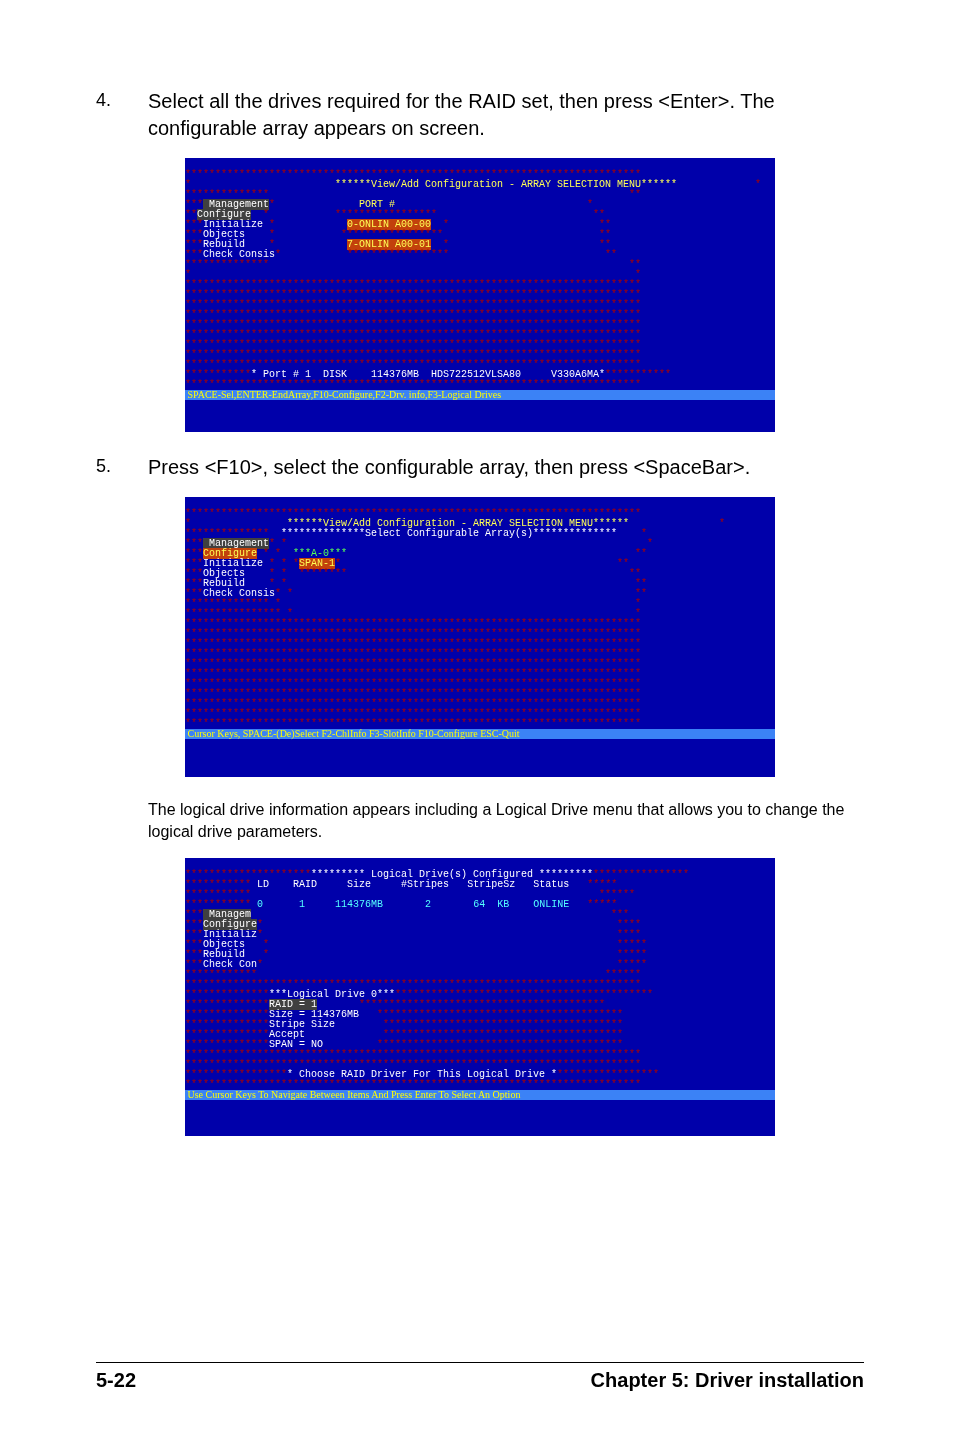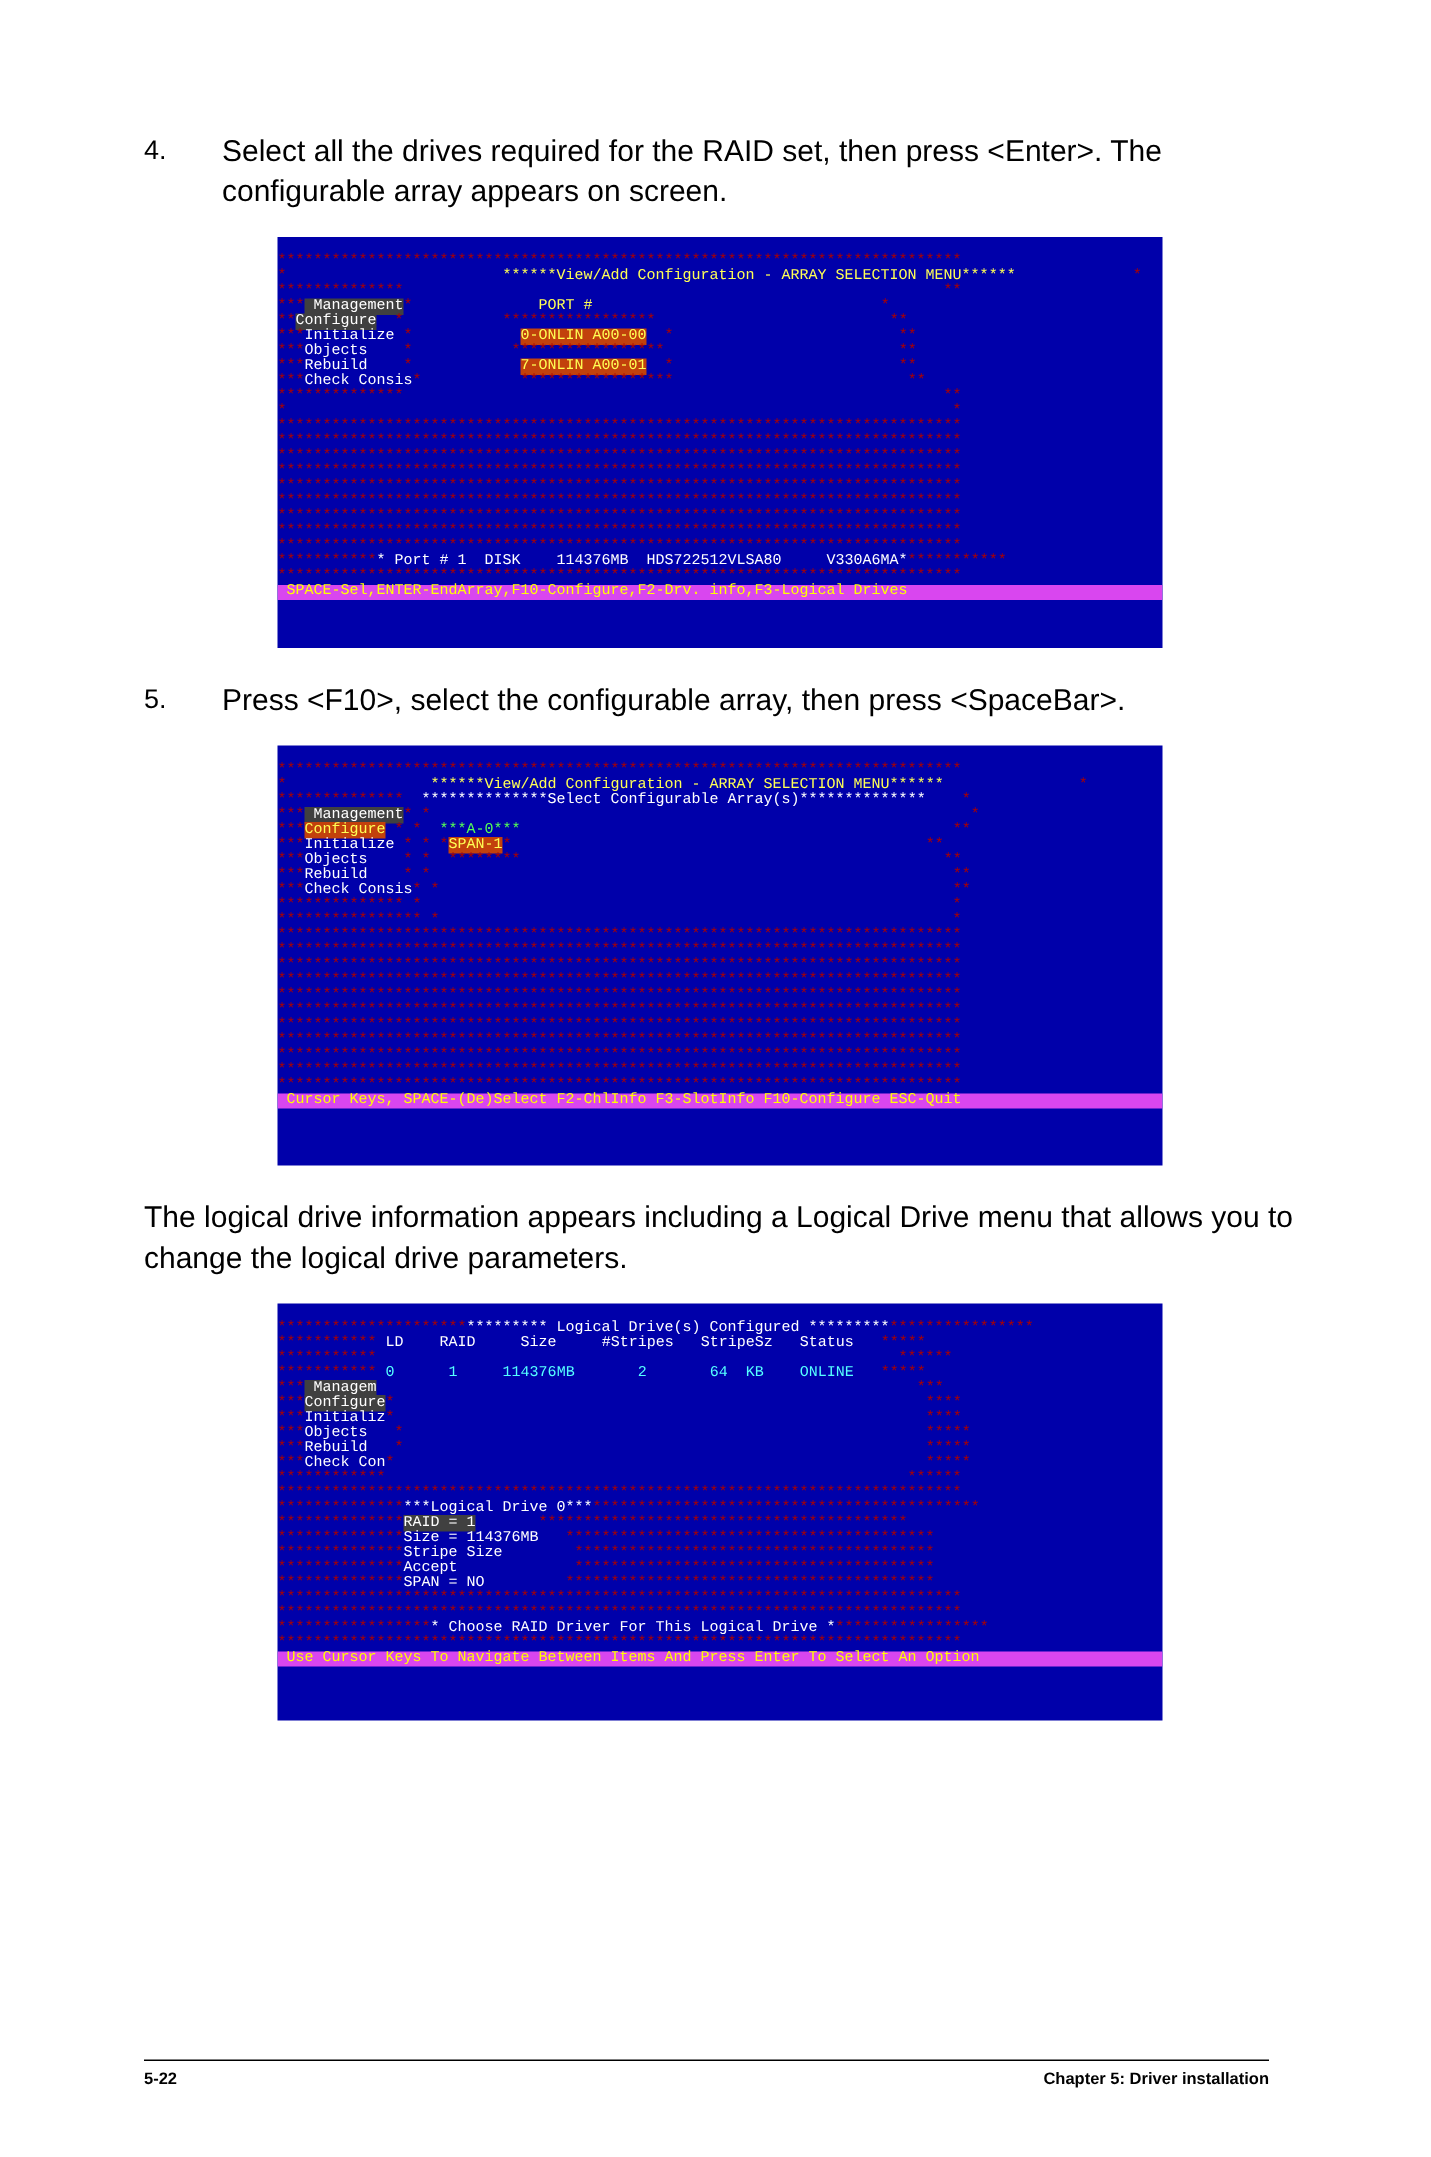--- a/index.html
+++ b/index.html
@@ -60,10 +60,11 @@
     padding: 2px 0;
   }
   .bottom-teal {
-    background: #d946ef;
+    background: #3b82f6;
     color: #ffff00;
     display: block;
     width: 100%;
+    font-family: Liberation Serif, serif;
   }
   .footer {
     position: absolute;

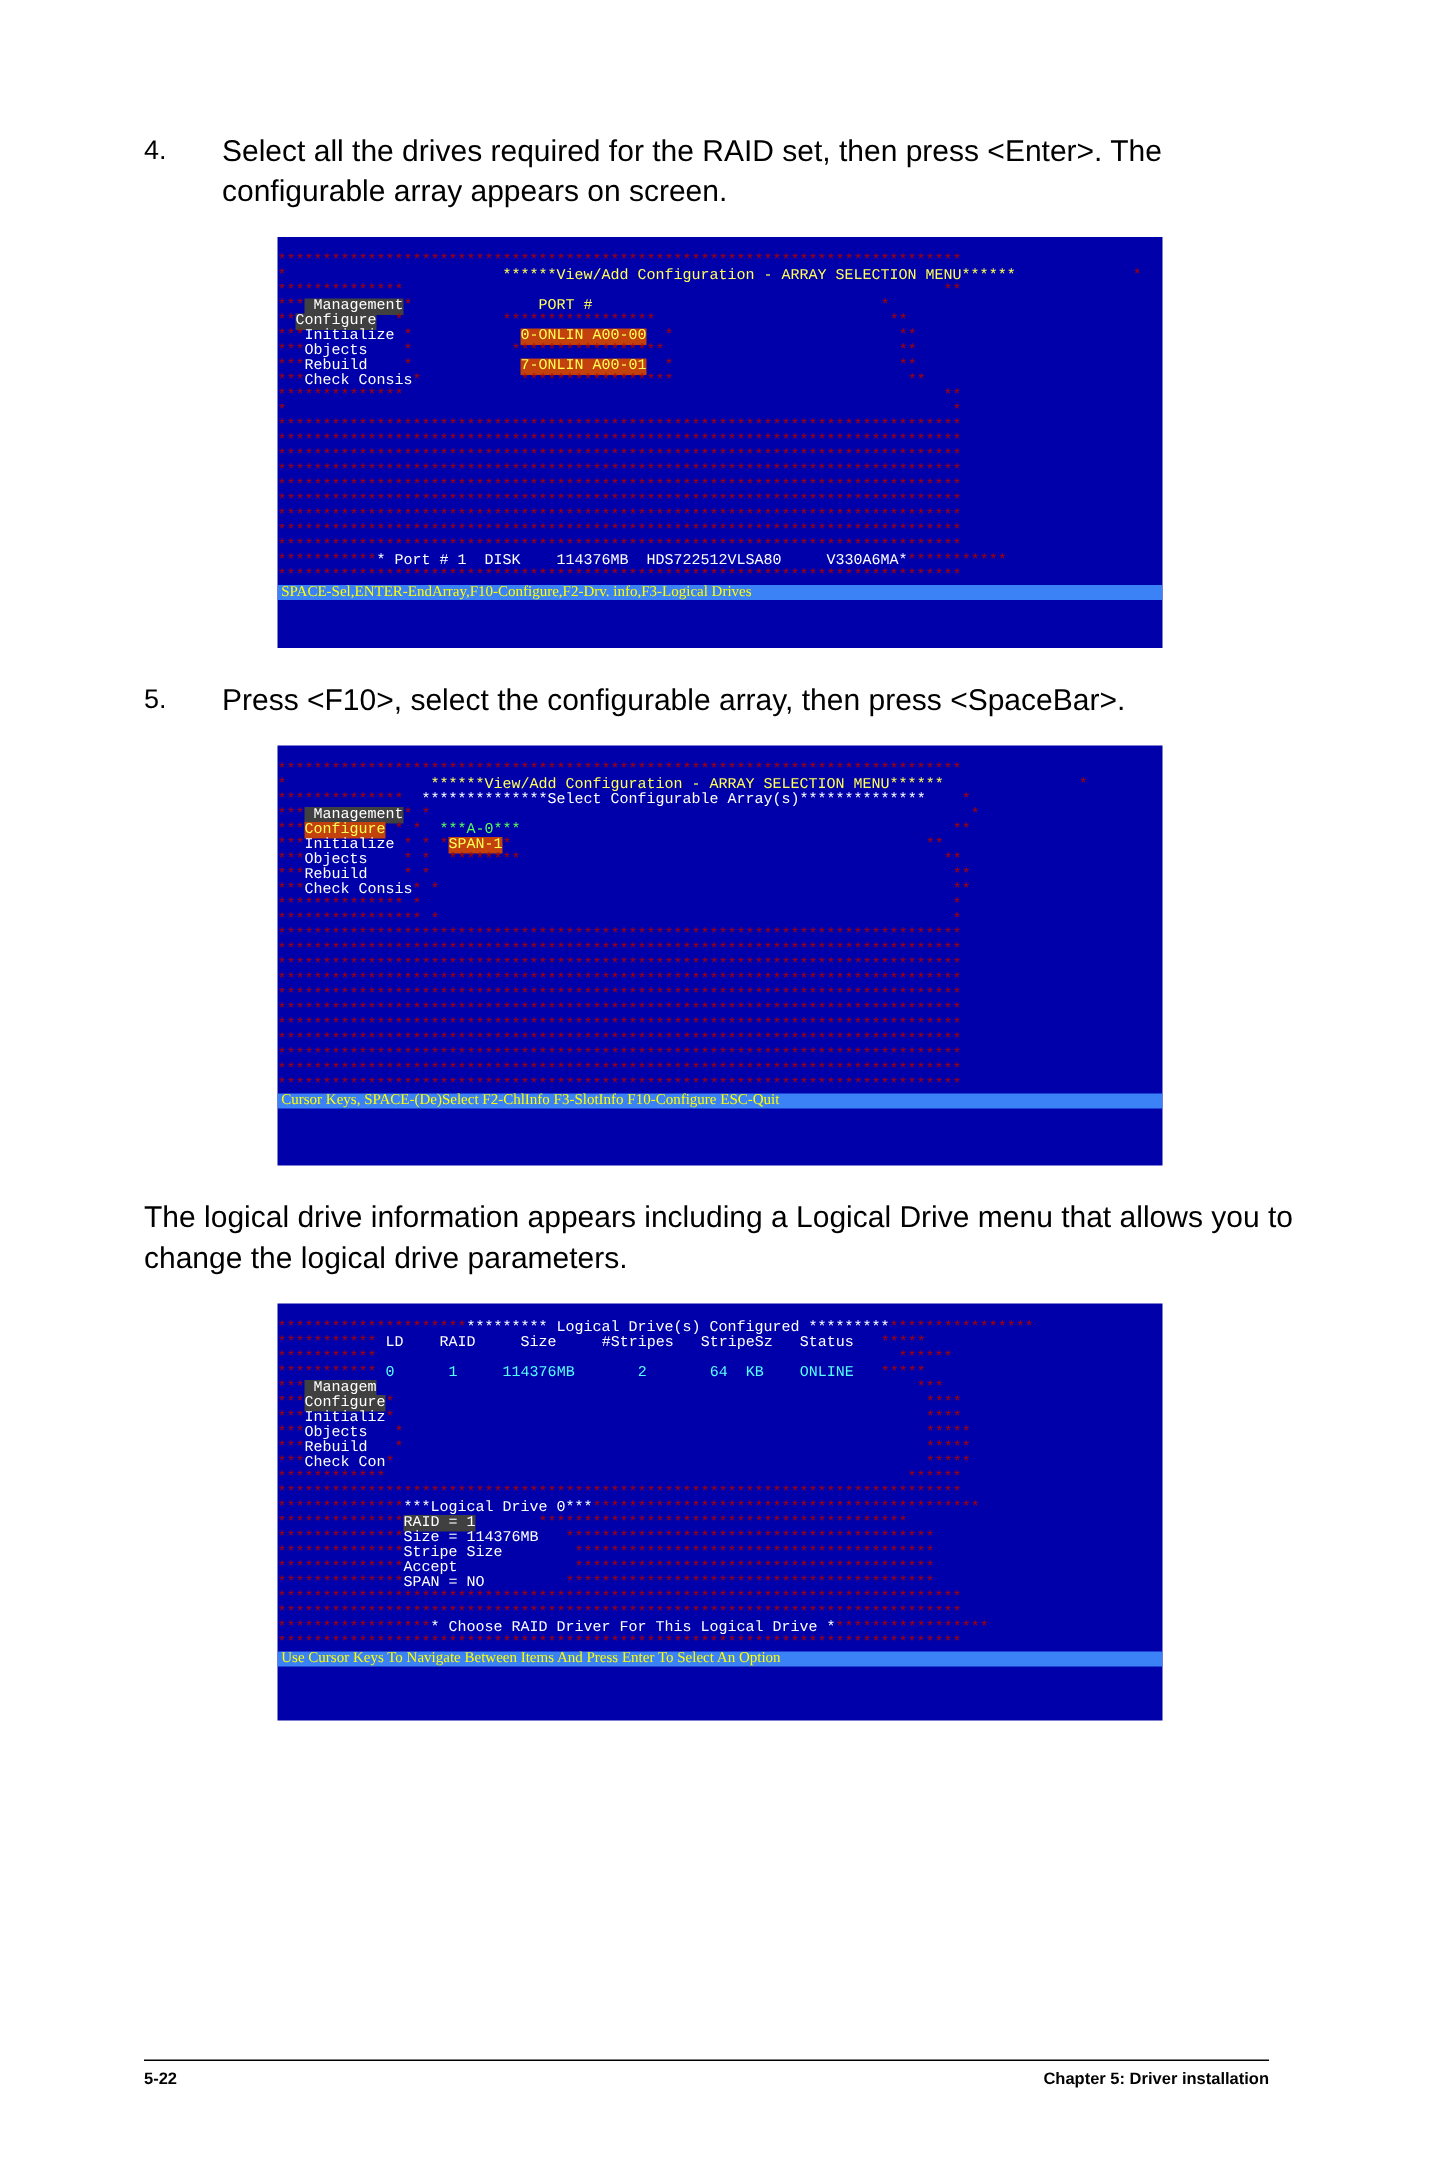--- a/index.html
+++ b/index.html
@@ -29,7 +29,8 @@
     line-height: 1.35;
   }
   .continuation {
-    font-size: 20px;
+    margin-left: 52px;
+    font-size: 16px;
     line-height: 1.35;
   }
   .screenshot {

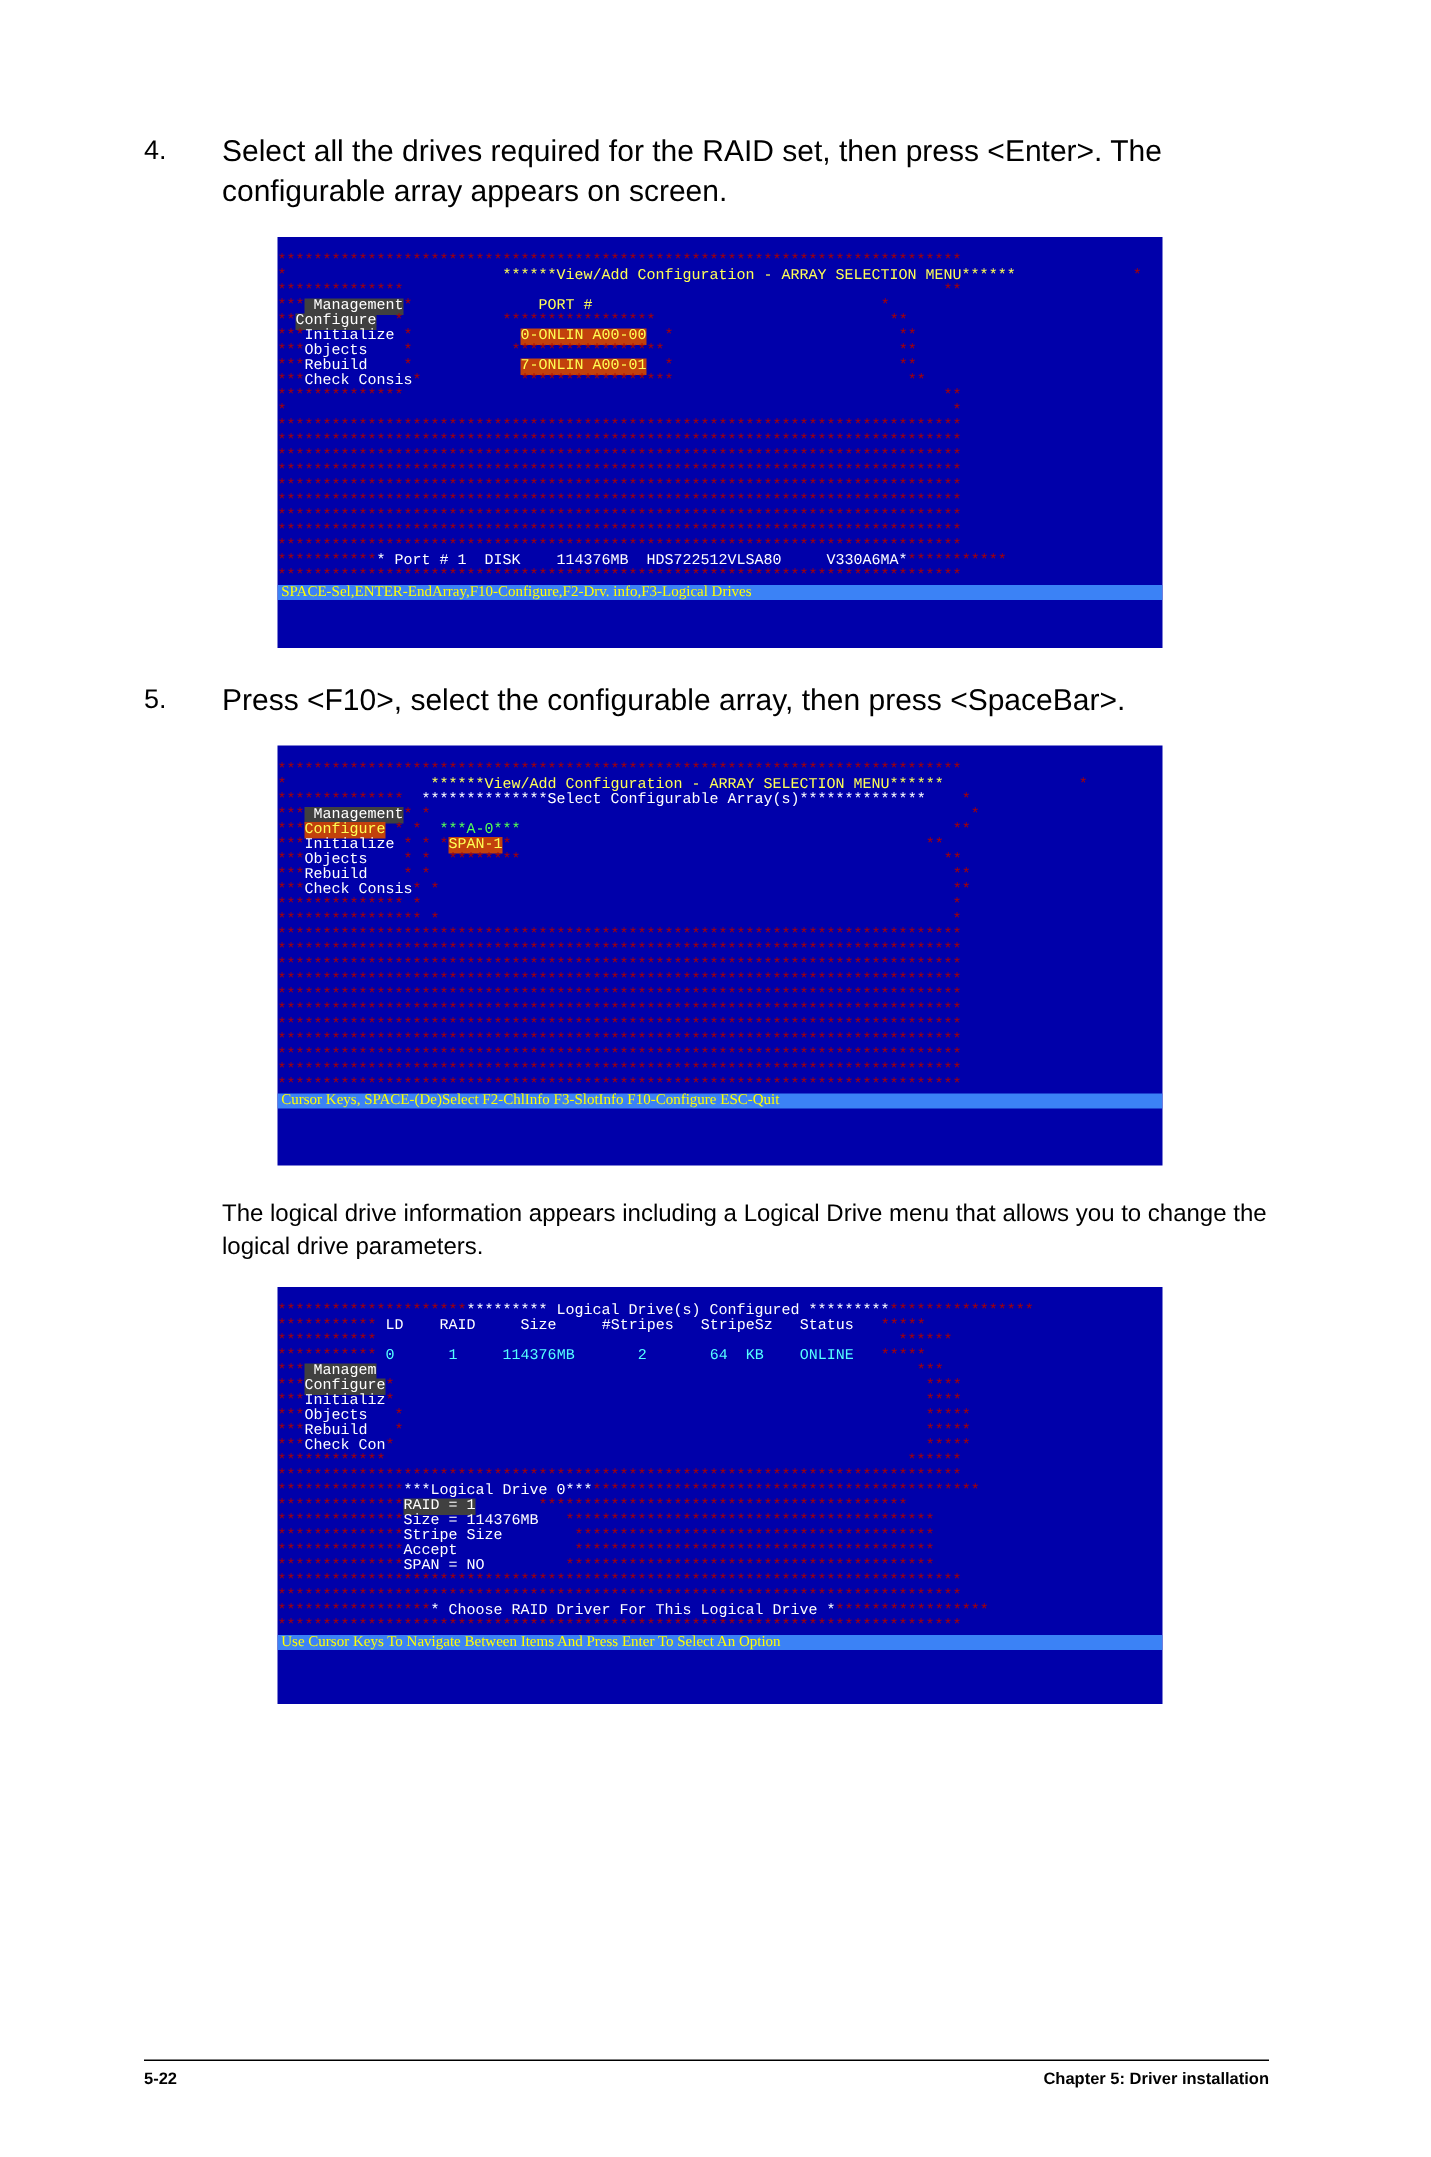--- a/index.html
+++ b/index.html
@@ -71,12 +71,12 @@
     position: absolute;
     bottom: 46px;
     left: 96px;
-    right: 108px;
+    right: 90px;
     border-top: 1px solid #000;
     padding-top: 6px;
     display: flex;
     justify-content: space-between;
-    font-size: 11px;
+    font-size: 20px;
     font-weight: bold;
     text-align: right;
   }

